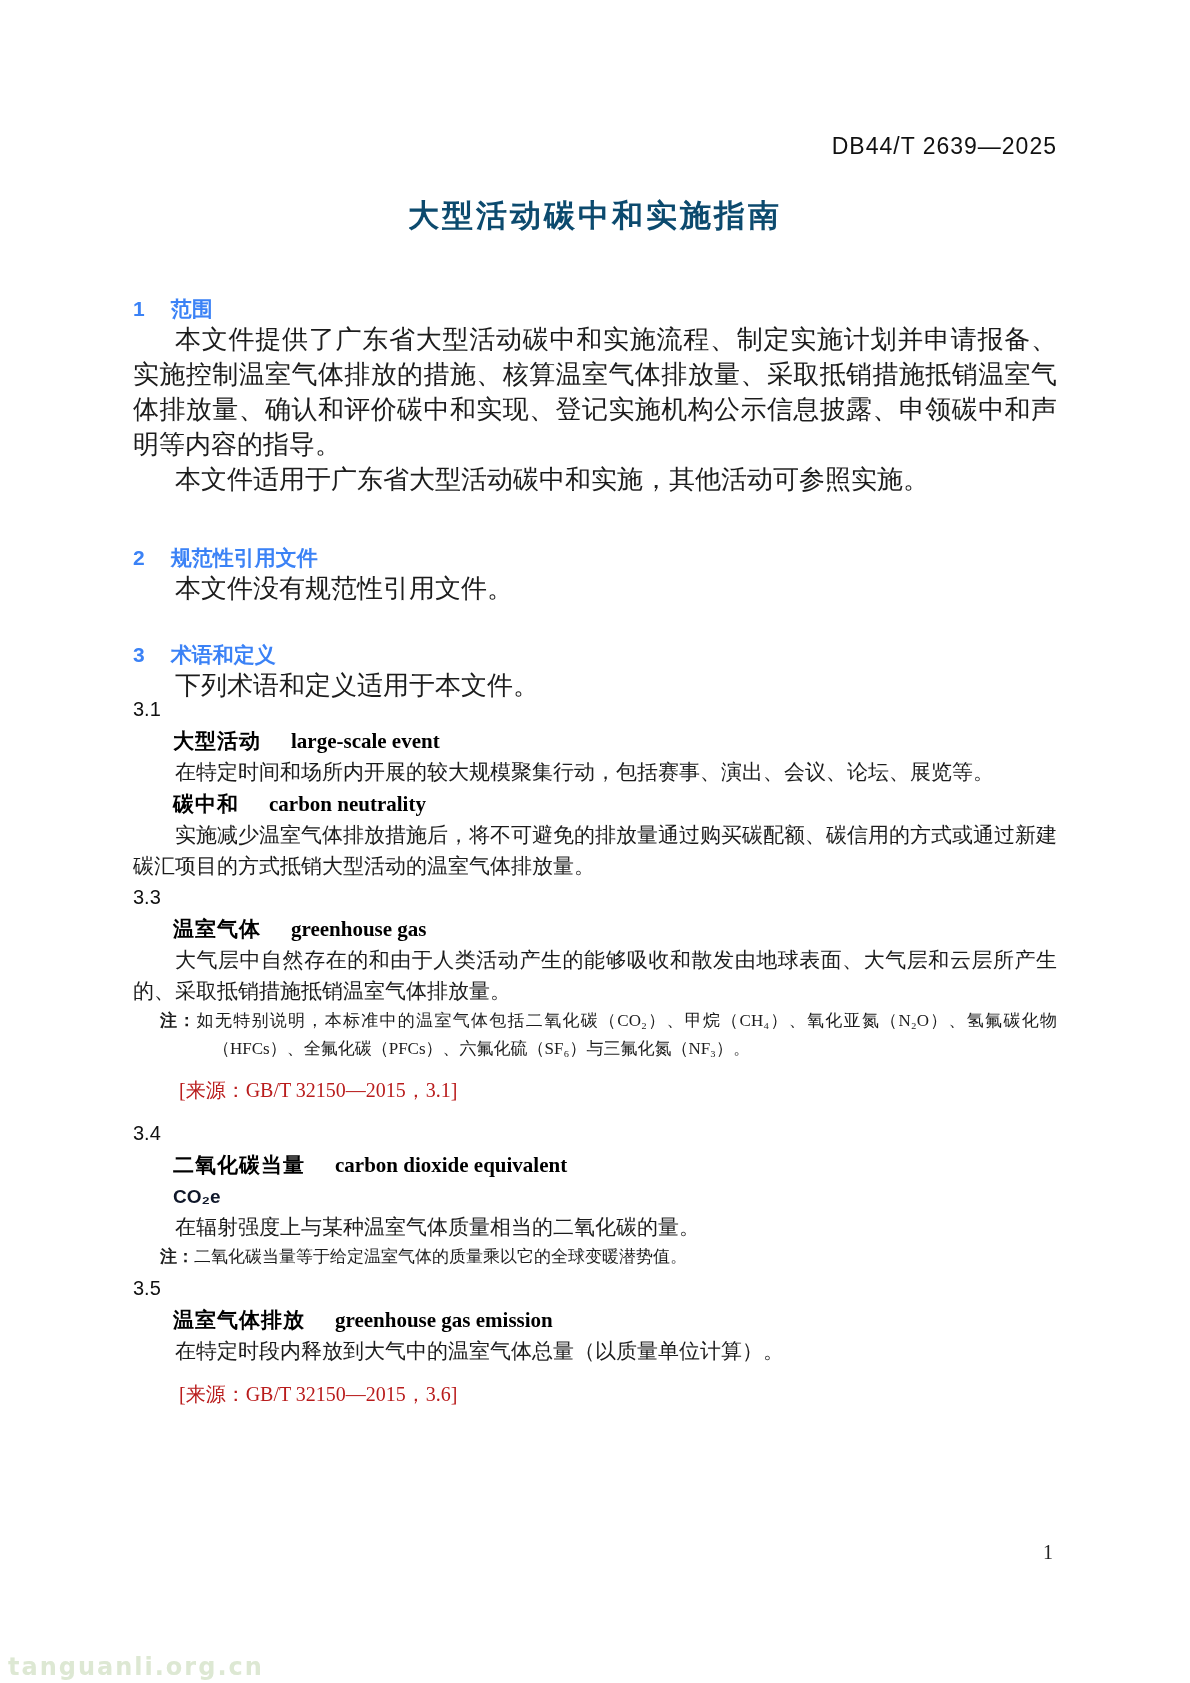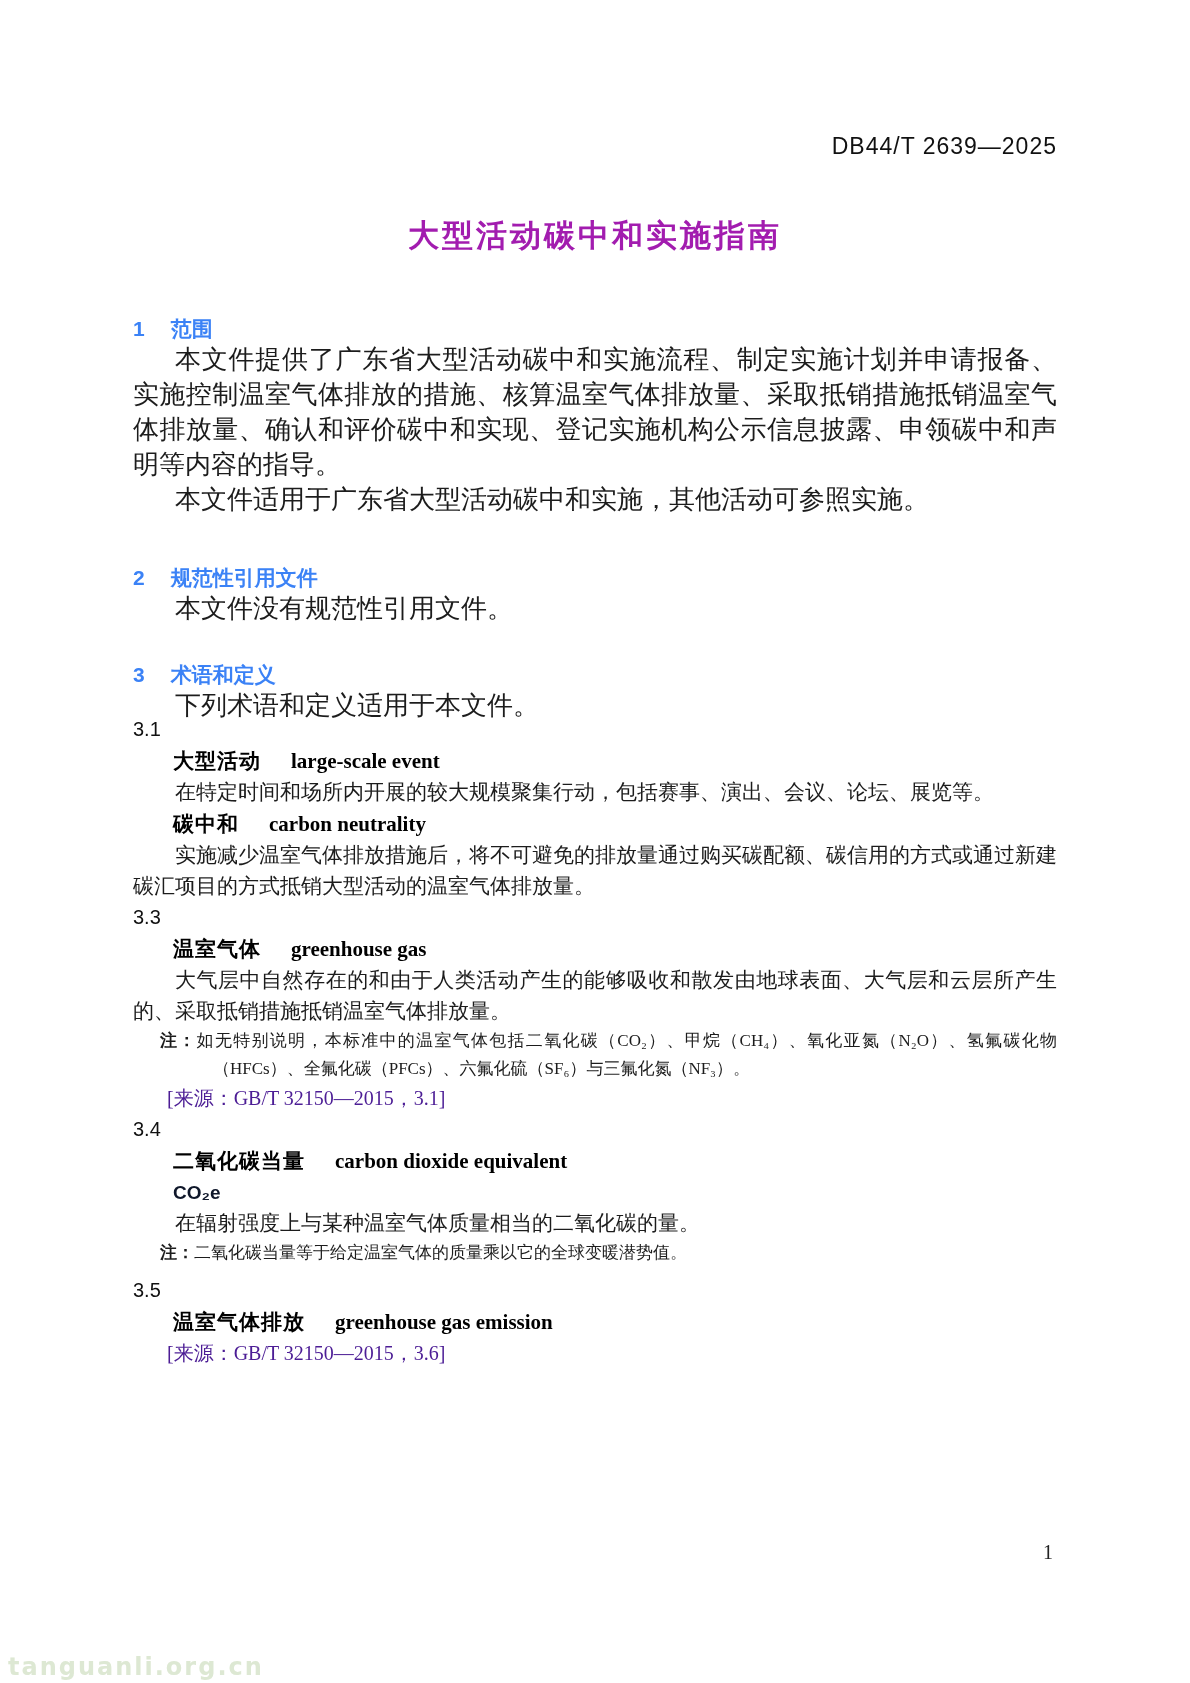--- a/index.html
+++ b/index.html
@@ -28,14 +28,14 @@
     color: #111;
   }
   .doc-title {
-    margin-top: 56px;
+    margin-top: 36px;
     text-align: center;
     font-family: "Liberation Sans", "DejaVu Sans", sans-serif;
     font-weight: bold;
     font-size: 31px;
     line-height: 42px;
     letter-spacing: 3px;
-    color: #a21caf;
+    color: #0c4a6e;
   }
   .sec-heading {
     font-family: "Liberation Sans", "DejaVu Sans", sans-serif;

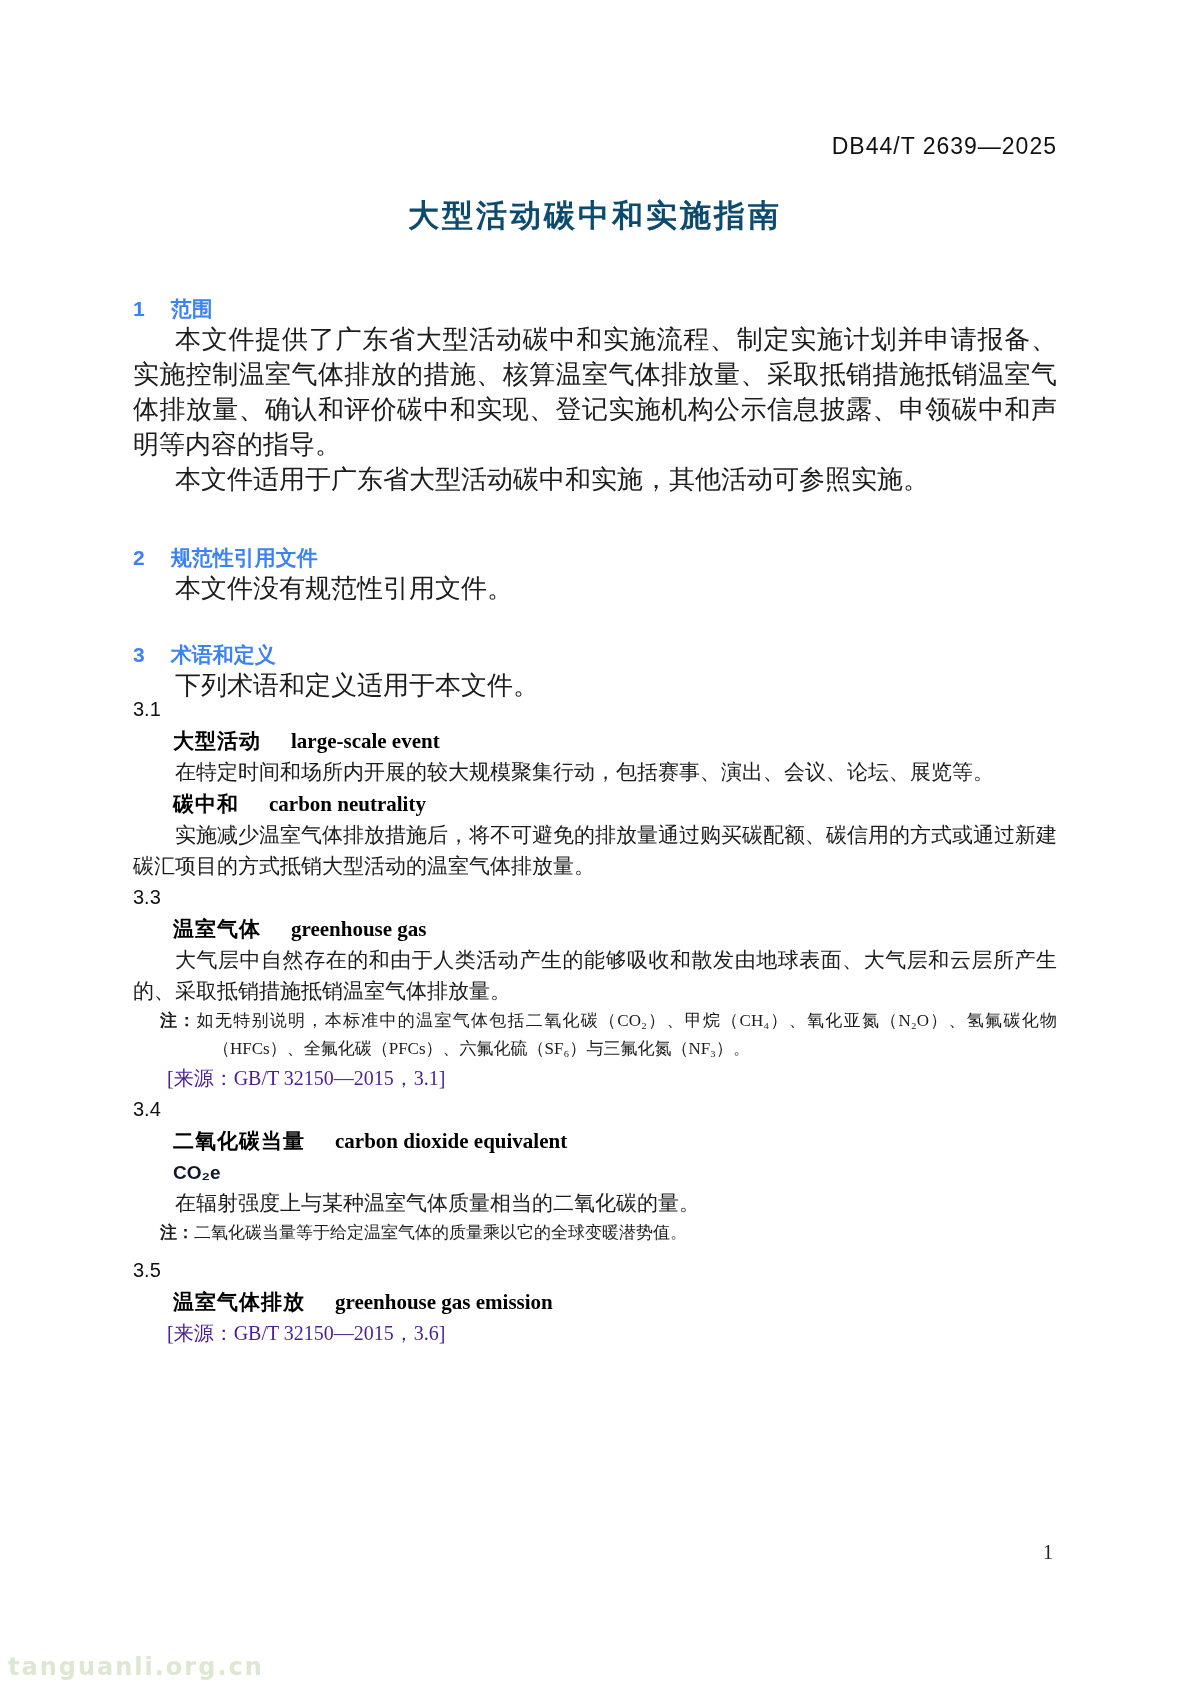--- a/index.html
+++ b/index.html
@@ -115,11 +115,11 @@
     font-weight: bold;
   }
   p.term-source {
-    margin: 0;
+    margin: 12px;
     font-size: 20px;
     line-height: 31px;
     text-indent: 34px;
-    color: #4c1d95;
+    color: #b91c1c;
   }
   .mt-35 { margin-top: 8px; }
   .page-number {

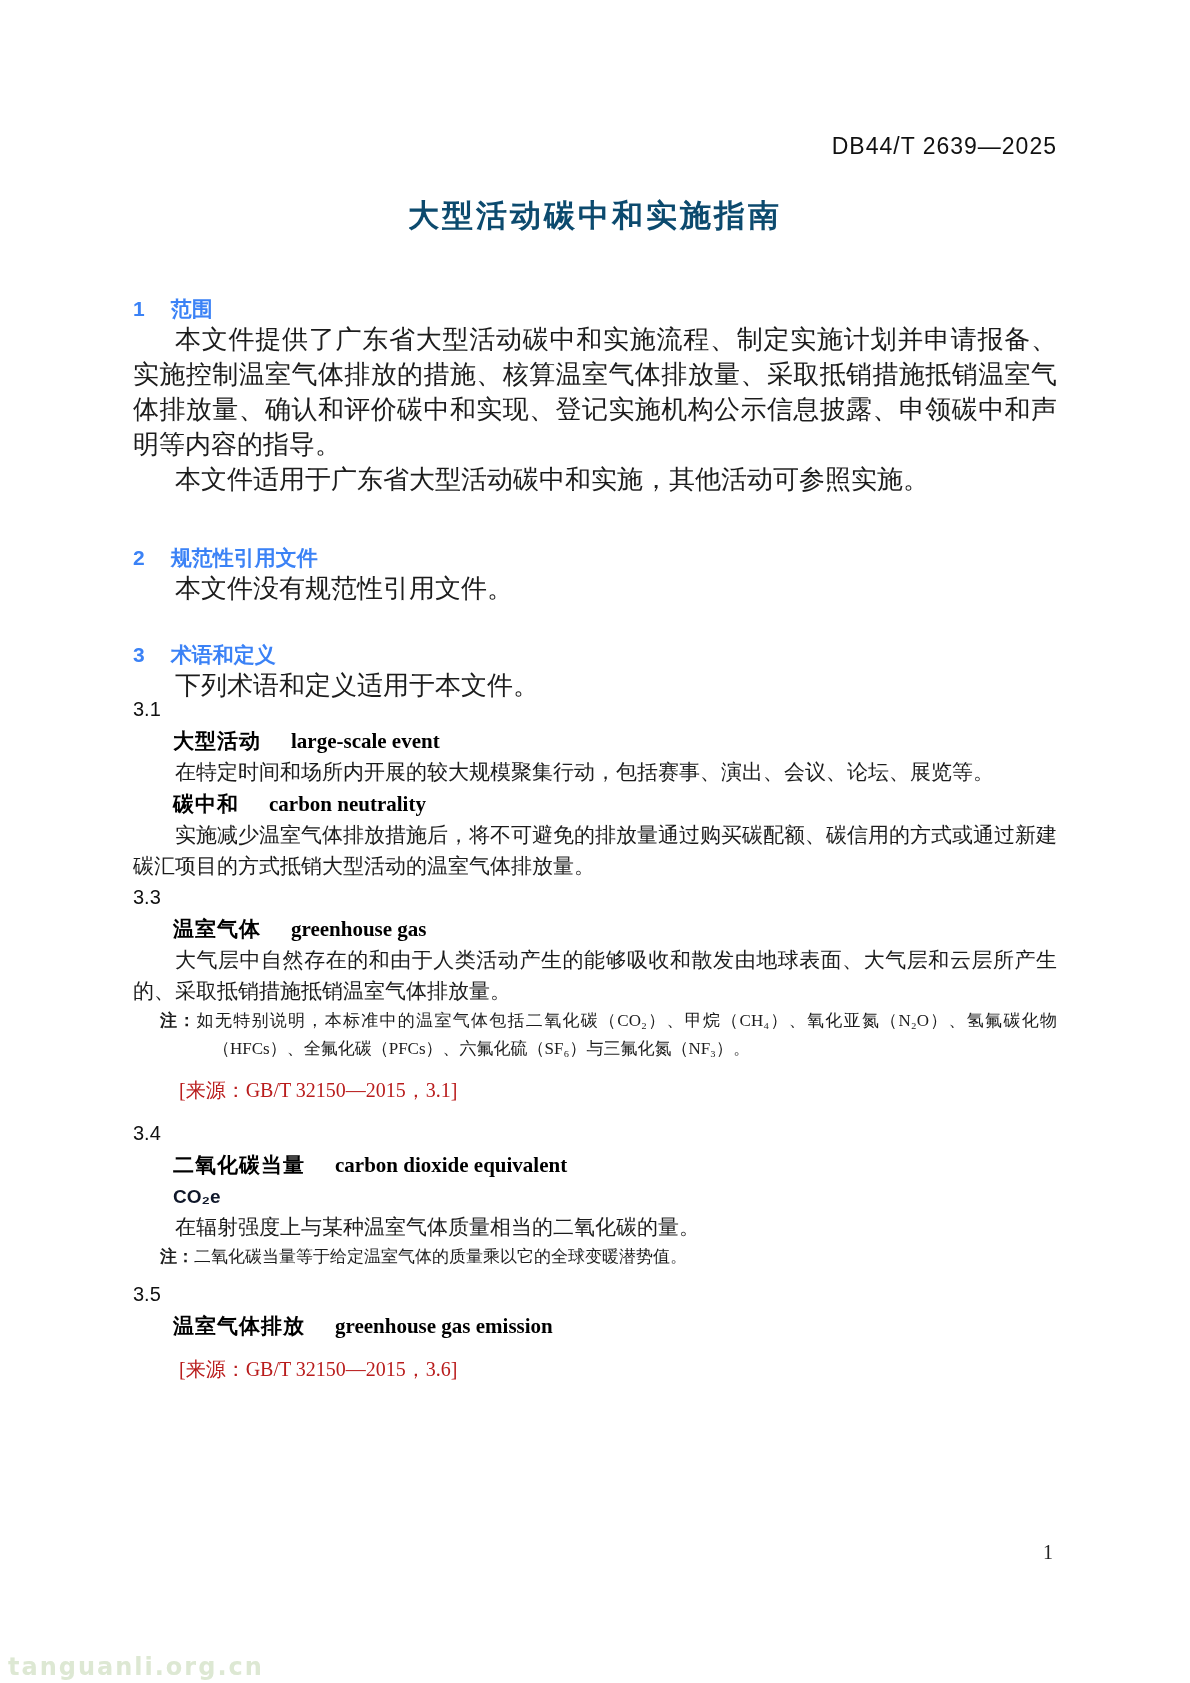--- a/index.html
+++ b/index.html
@@ -121,7 +121,7 @@
     text-indent: 34px;
     color: #b91c1c;
   }
-  .mt-35 { margin-top: 8px; }
+  .mt-35 { margin-top: 2px; }
   .page-number {
     position: absolute;
     top: 1540px;

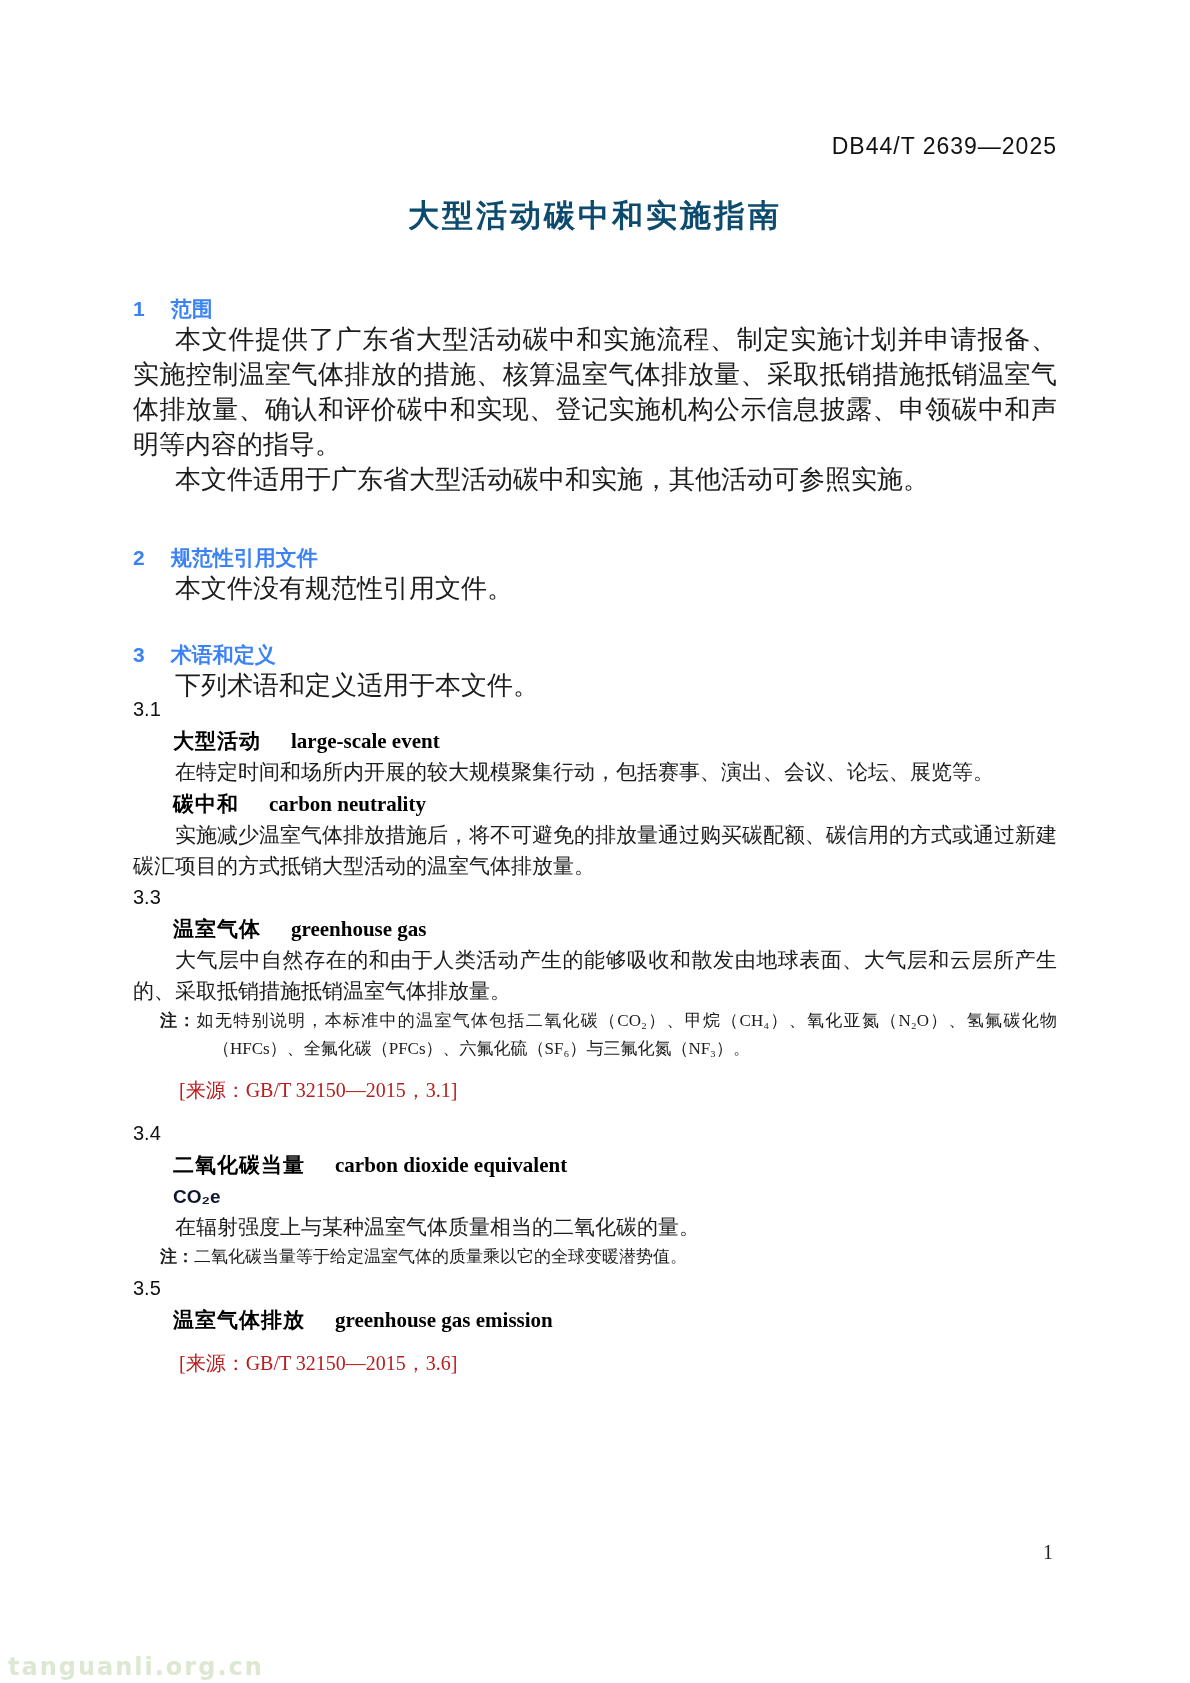--- a/index.html
+++ b/index.html
@@ -204,6 +204,7 @@
       <p class="term-head">
         <span class="zh">温室气体排放</span><span class="en">greenhouse gas emission</span>
       </p>
+      <p class="term-def">在特定时段内释放到大气中的温室气体总量（以质量单位计算）。</p>
       <p class="term-source">[来源：GB/T 32150—2015，3.6]</p>
 
     </div>

